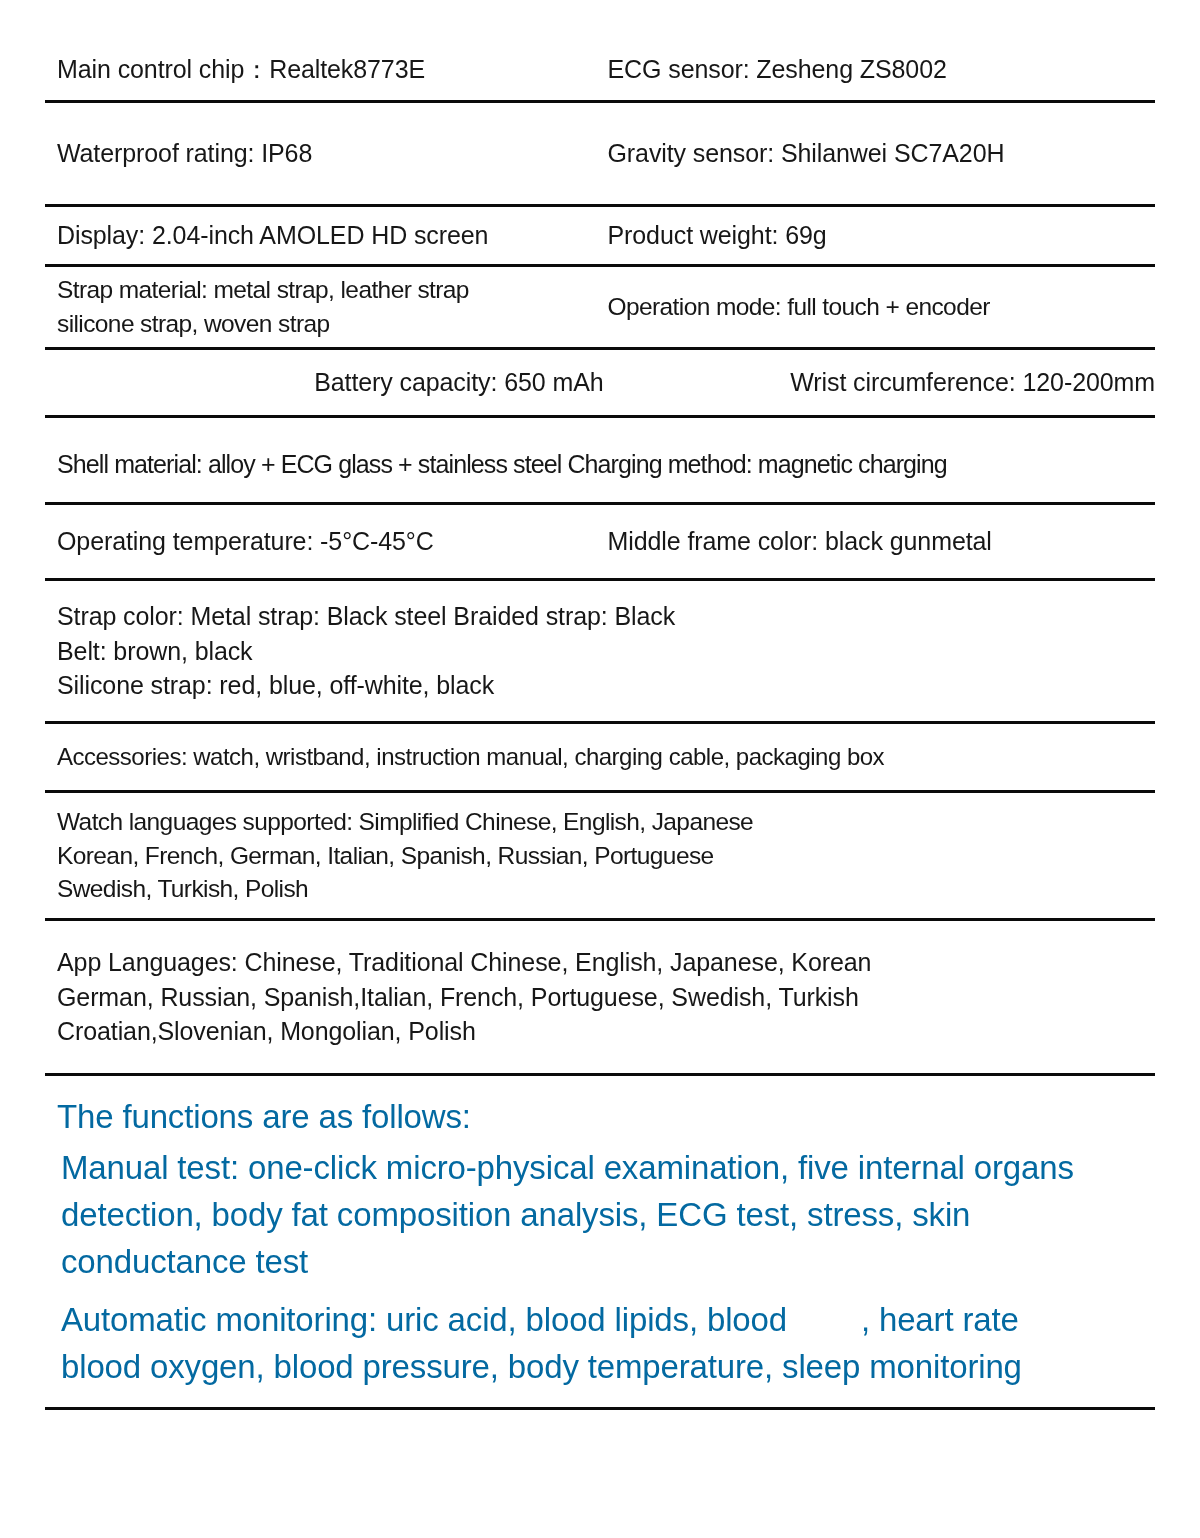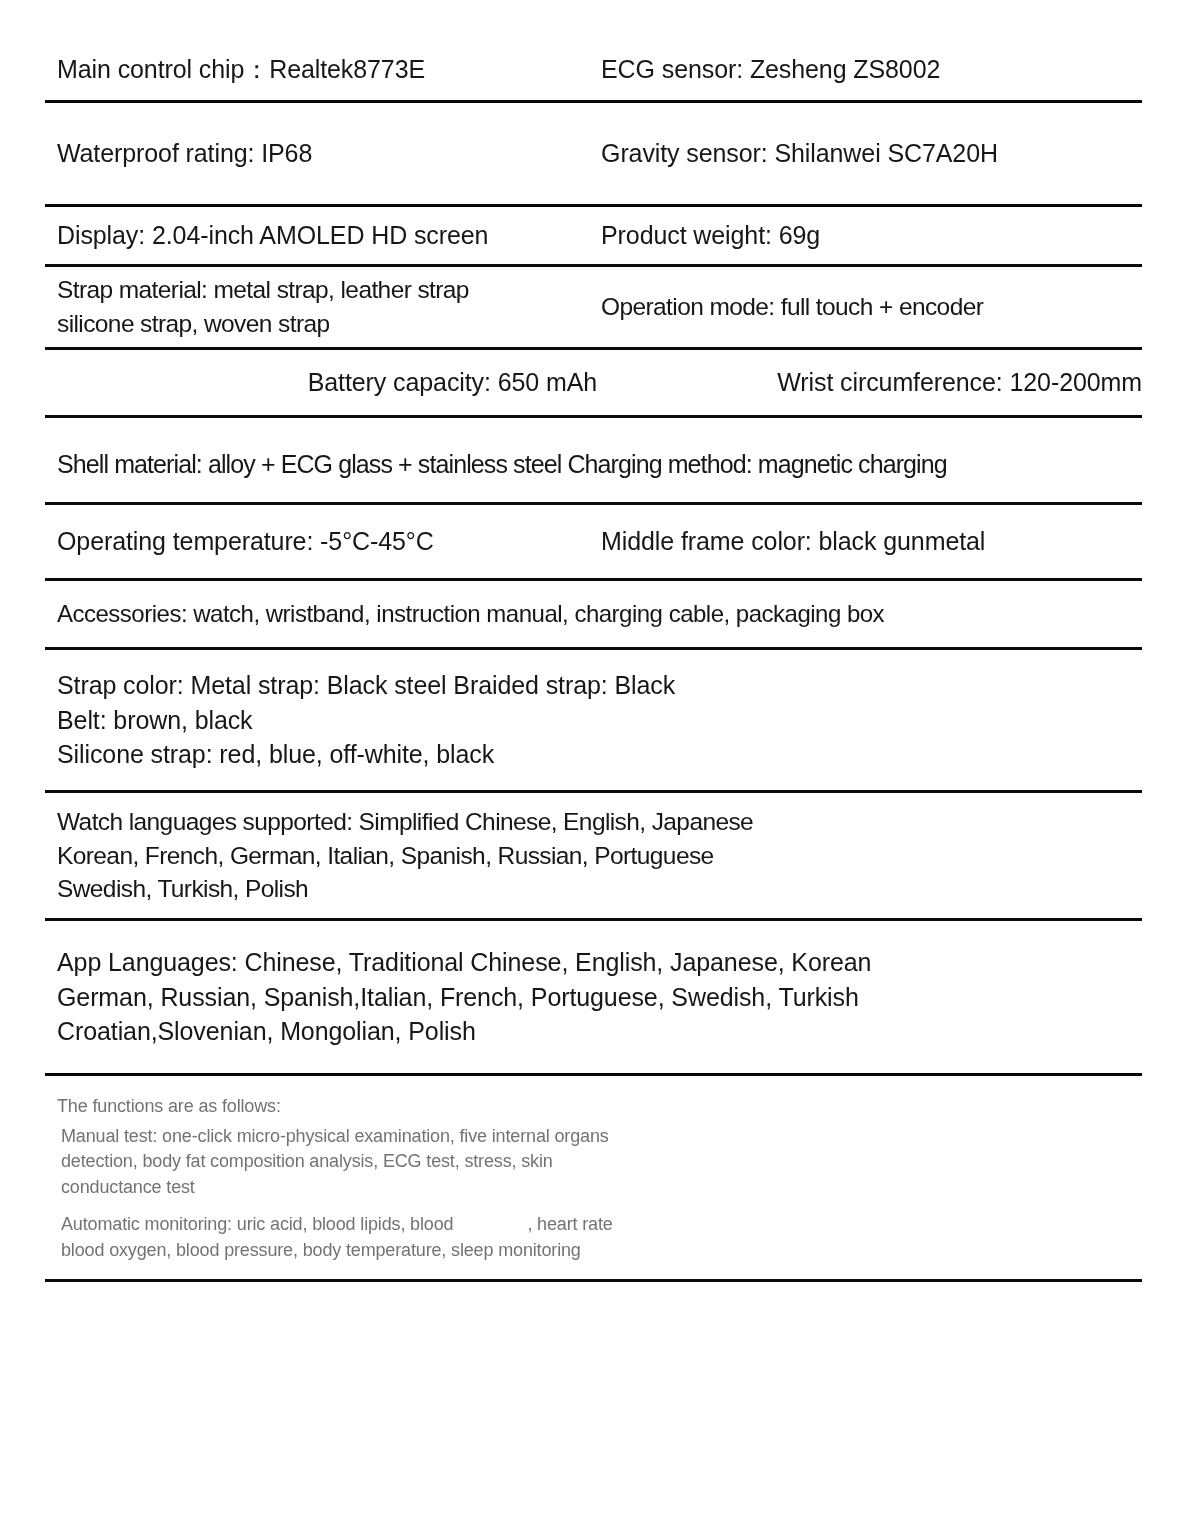--- a/index.html
+++ b/index.html
@@ -21,7 +21,7 @@
     height: 1538px;
     background: #ffffff;
     box-sizing: border-box;
-    padding: 0 58px 0 45px;
+    padding: 0 45px 0 45px;
   }
 
   

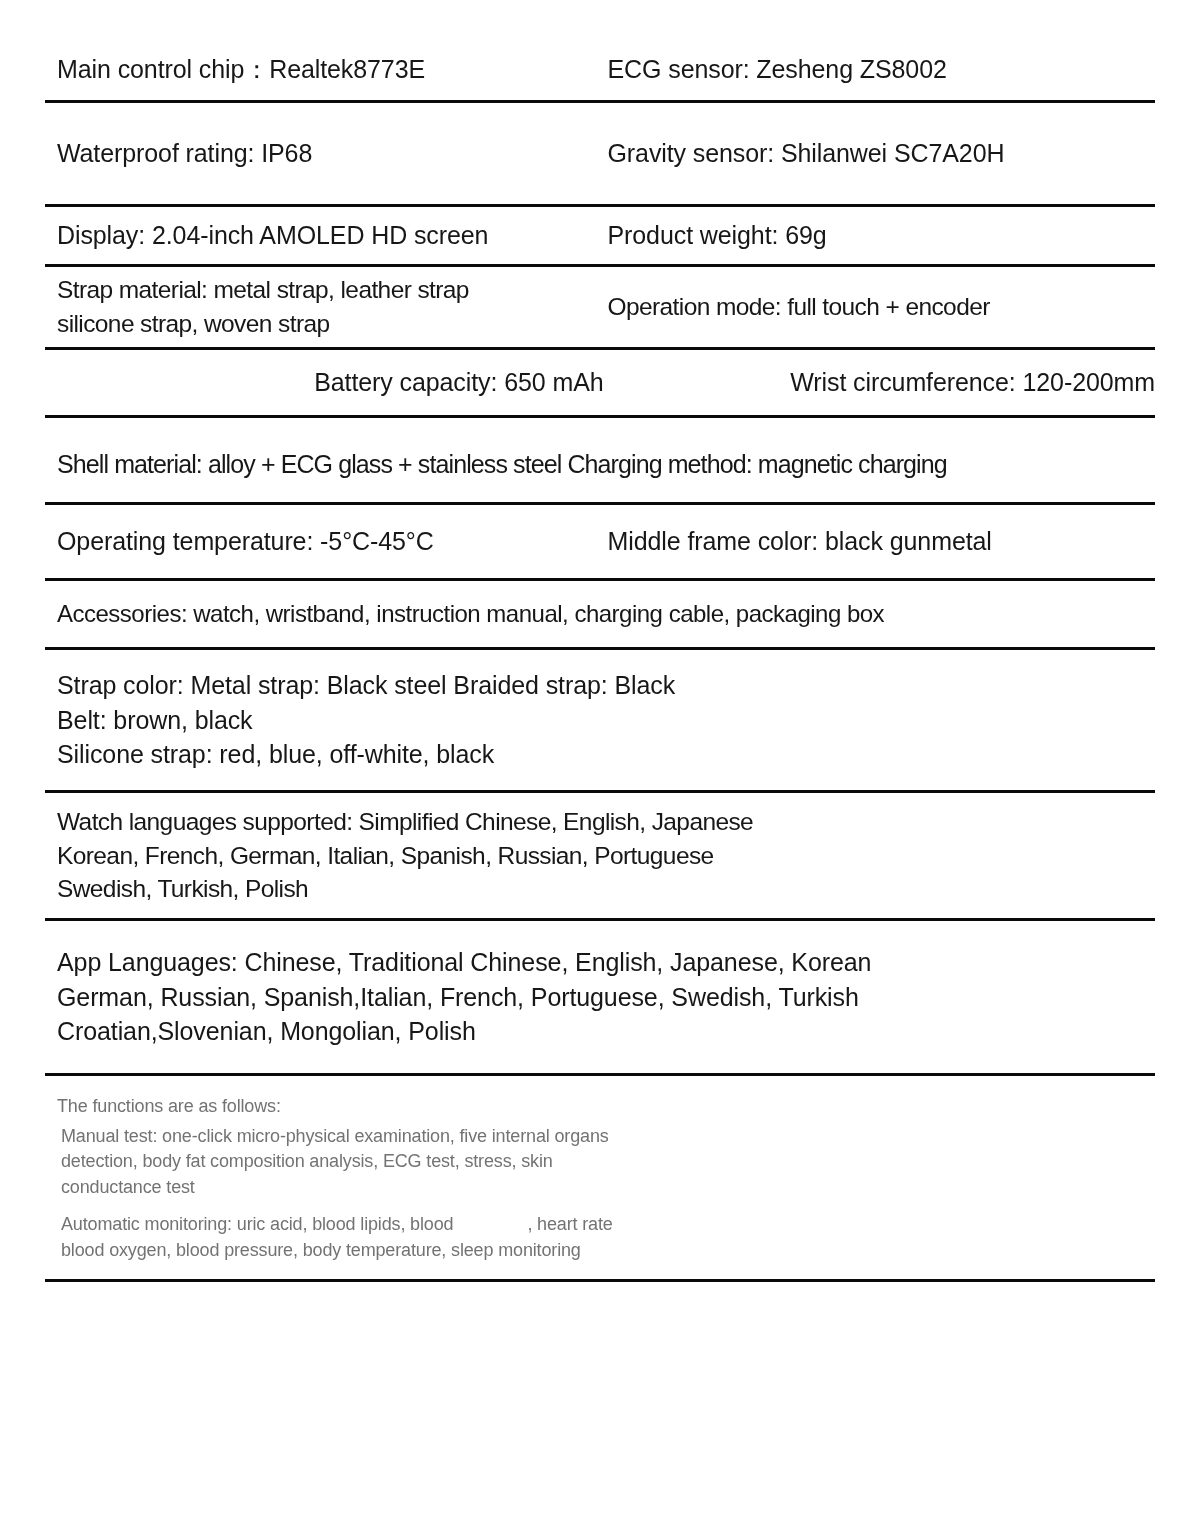--- a/index.html
+++ b/index.html
@@ -131,14 +131,14 @@
     <div class="cell col-right">Middle frame color: black gunmetal</div>
   </div>
 
-  <div class="row h-r8">
-    <div class="cell col-full narrow">Accessories: watch, wristband, instruction manual, charging cable, packaging box</div>
-  </div>
-
   <div class="row h-r9">
     <div class="cell col-full">Strap color: Metal strap: Black steel Braided strap: Black
 Belt: brown, black
 Silicone strap: red, blue, off-white, black</div>
+  </div>
+
+  <div class="row h-r8">
+    <div class="cell col-full narrow">Accessories: watch, wristband, instruction manual, charging cable, packaging box</div>
   </div>
 
   <div class="row h-r10">

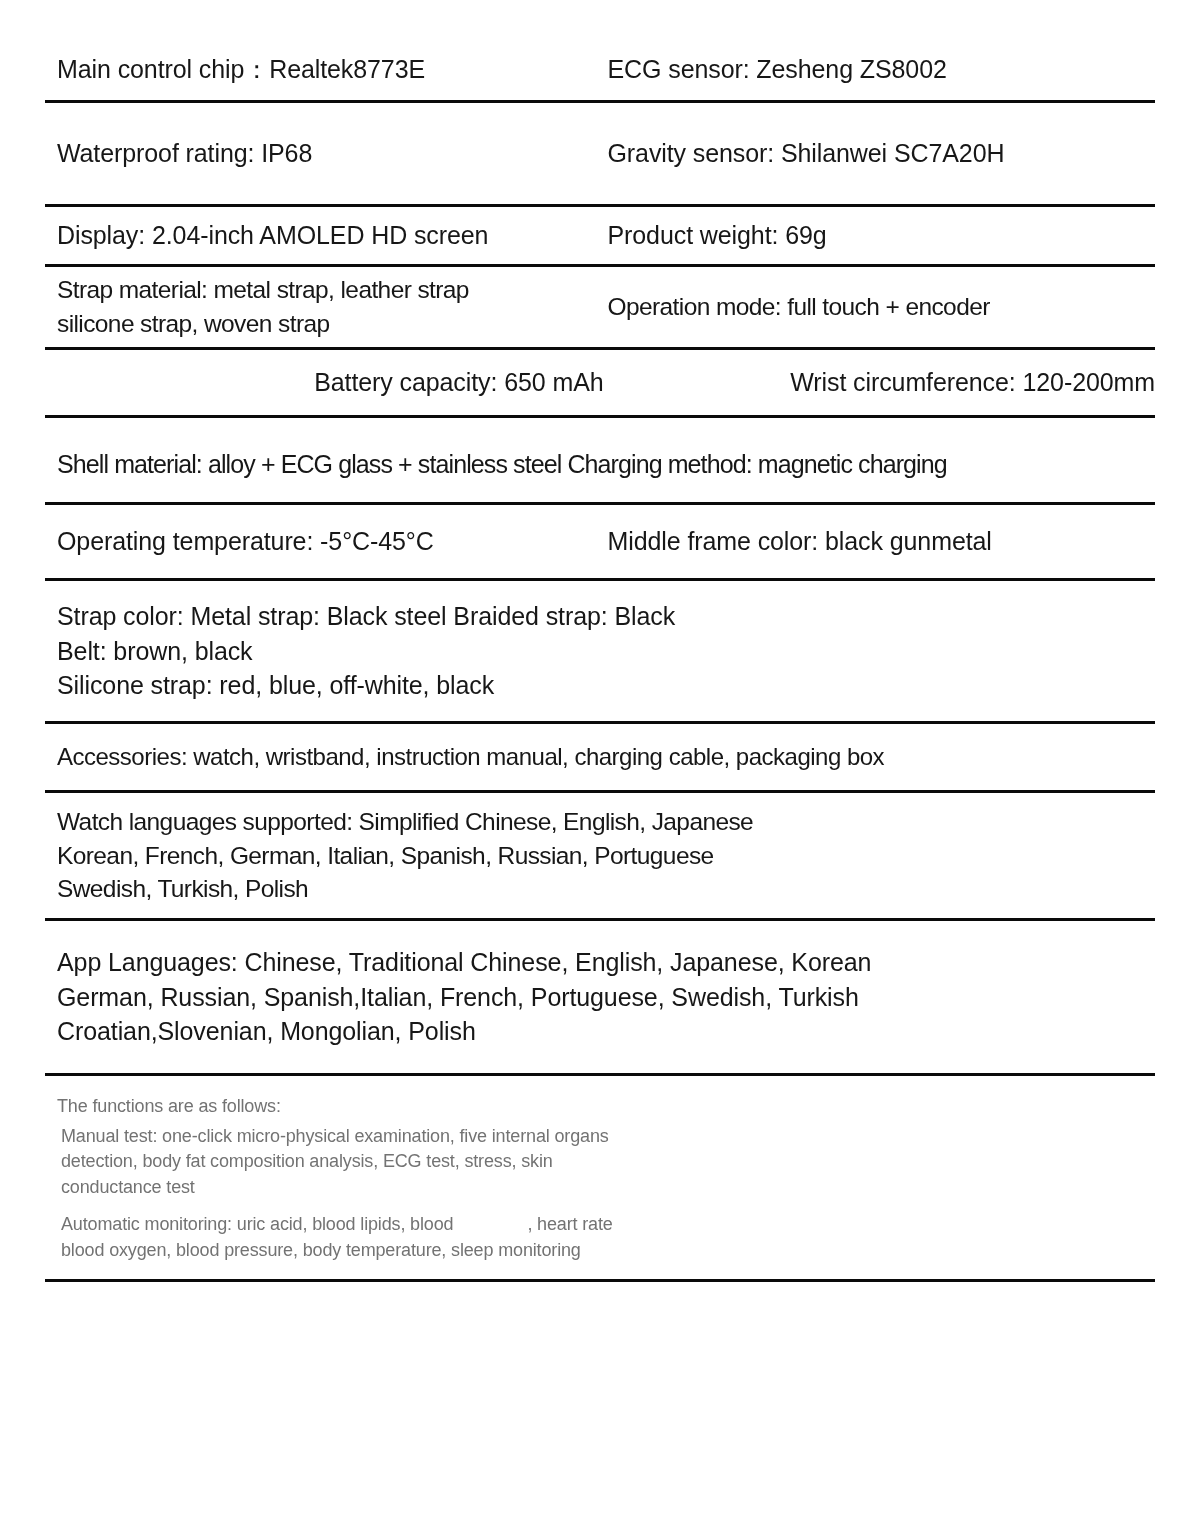--- a/index.html
+++ b/index.html
@@ -76,11 +76,11 @@
     border-bottom: 3px solid #0a0a0a;
   }
   .fn-para {
-    font-size: 18px;
+    font-size: 33px;
     line-height: 1.42;
     white-space: pre-line;
     letter-spacing: -0.15px;
-    color: #737373;
+    color: #0369a1;
   }
   .fn-para + .fn-para { margin-top: 12px; }
   .fn-indent { padding-left: 4px; }

